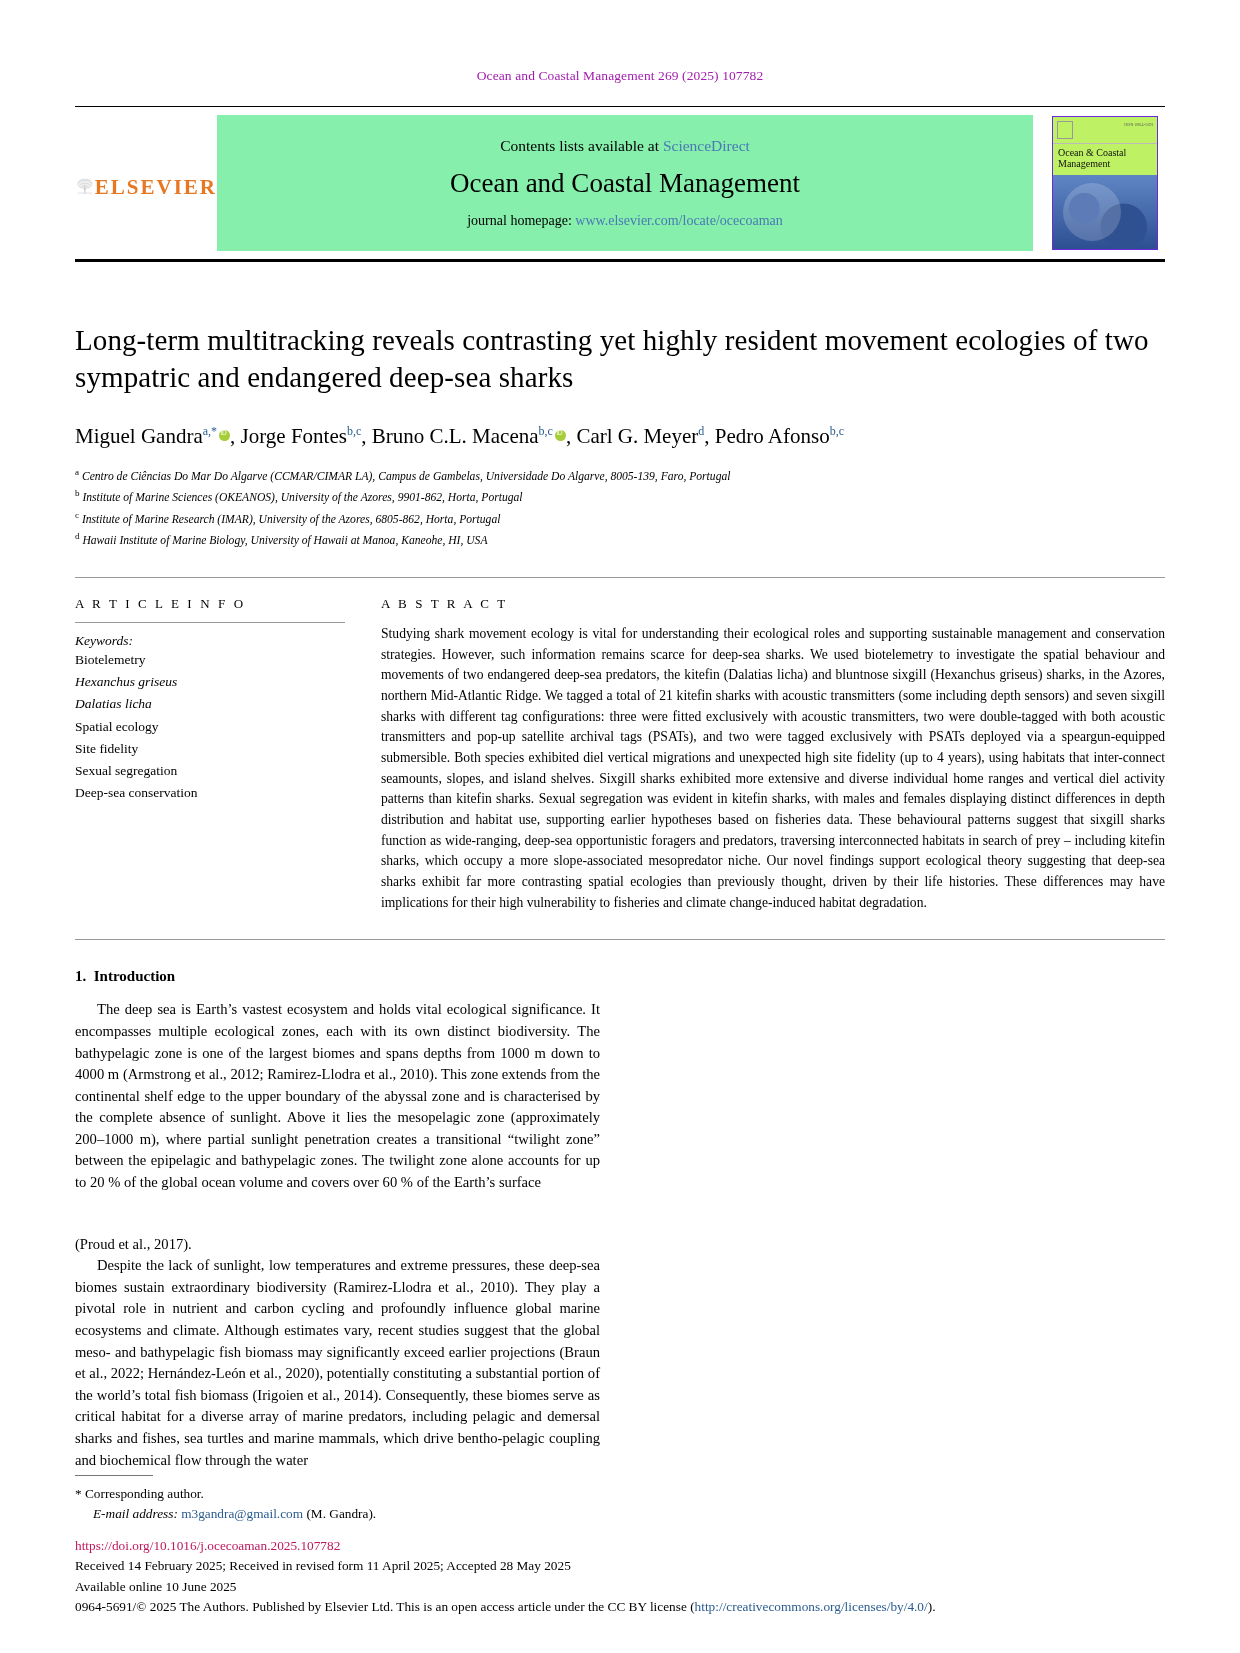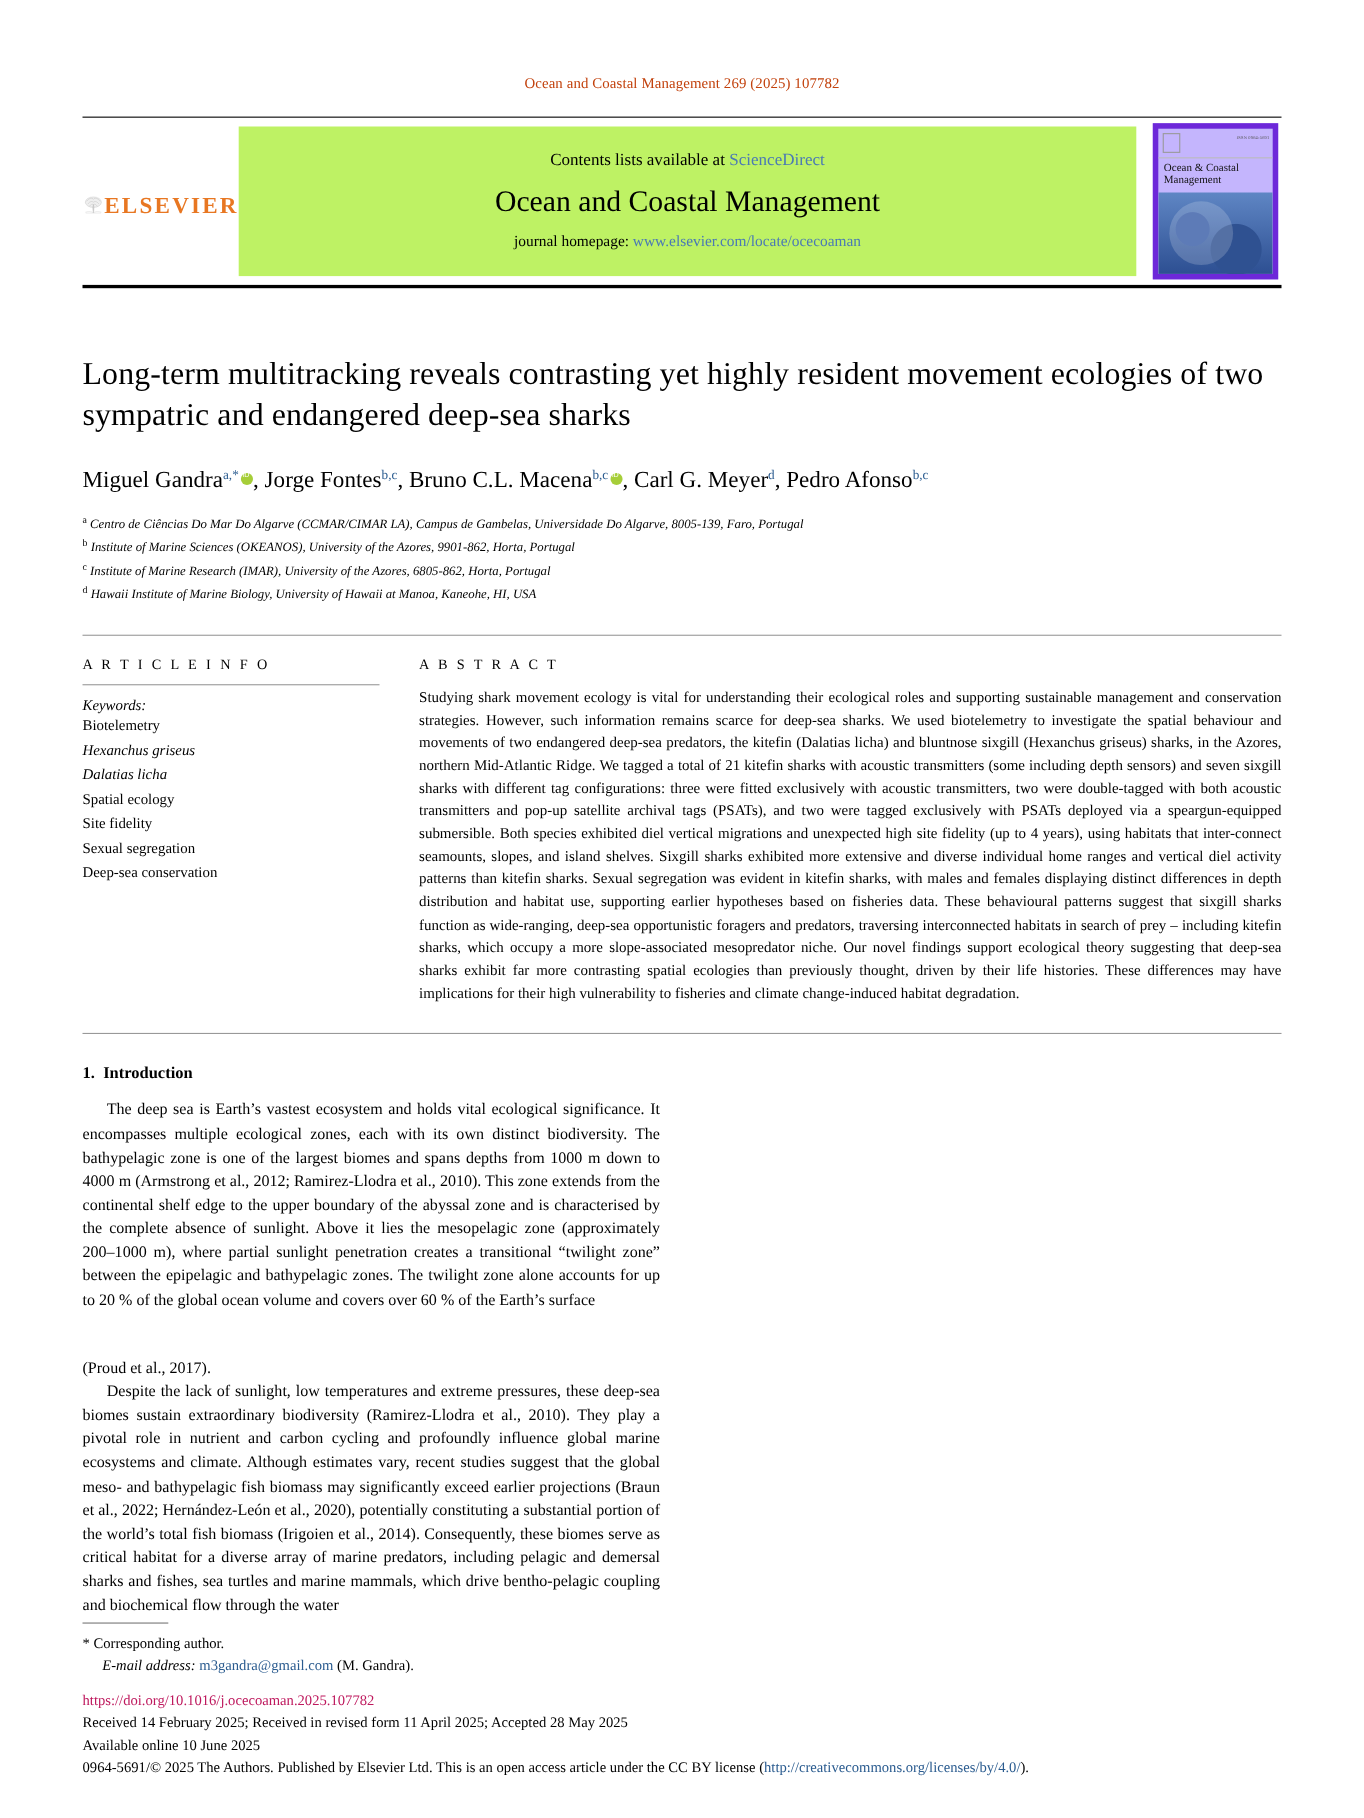--- a/index.html
+++ b/index.html
@@ -17,7 +17,7 @@
   .running-head {
     text-align:center;
     font-size:13.5px;
-    color:#c2410c;
+    color:#a21caf;
     padding-top:68px;
     letter-spacing:.1px;
   }

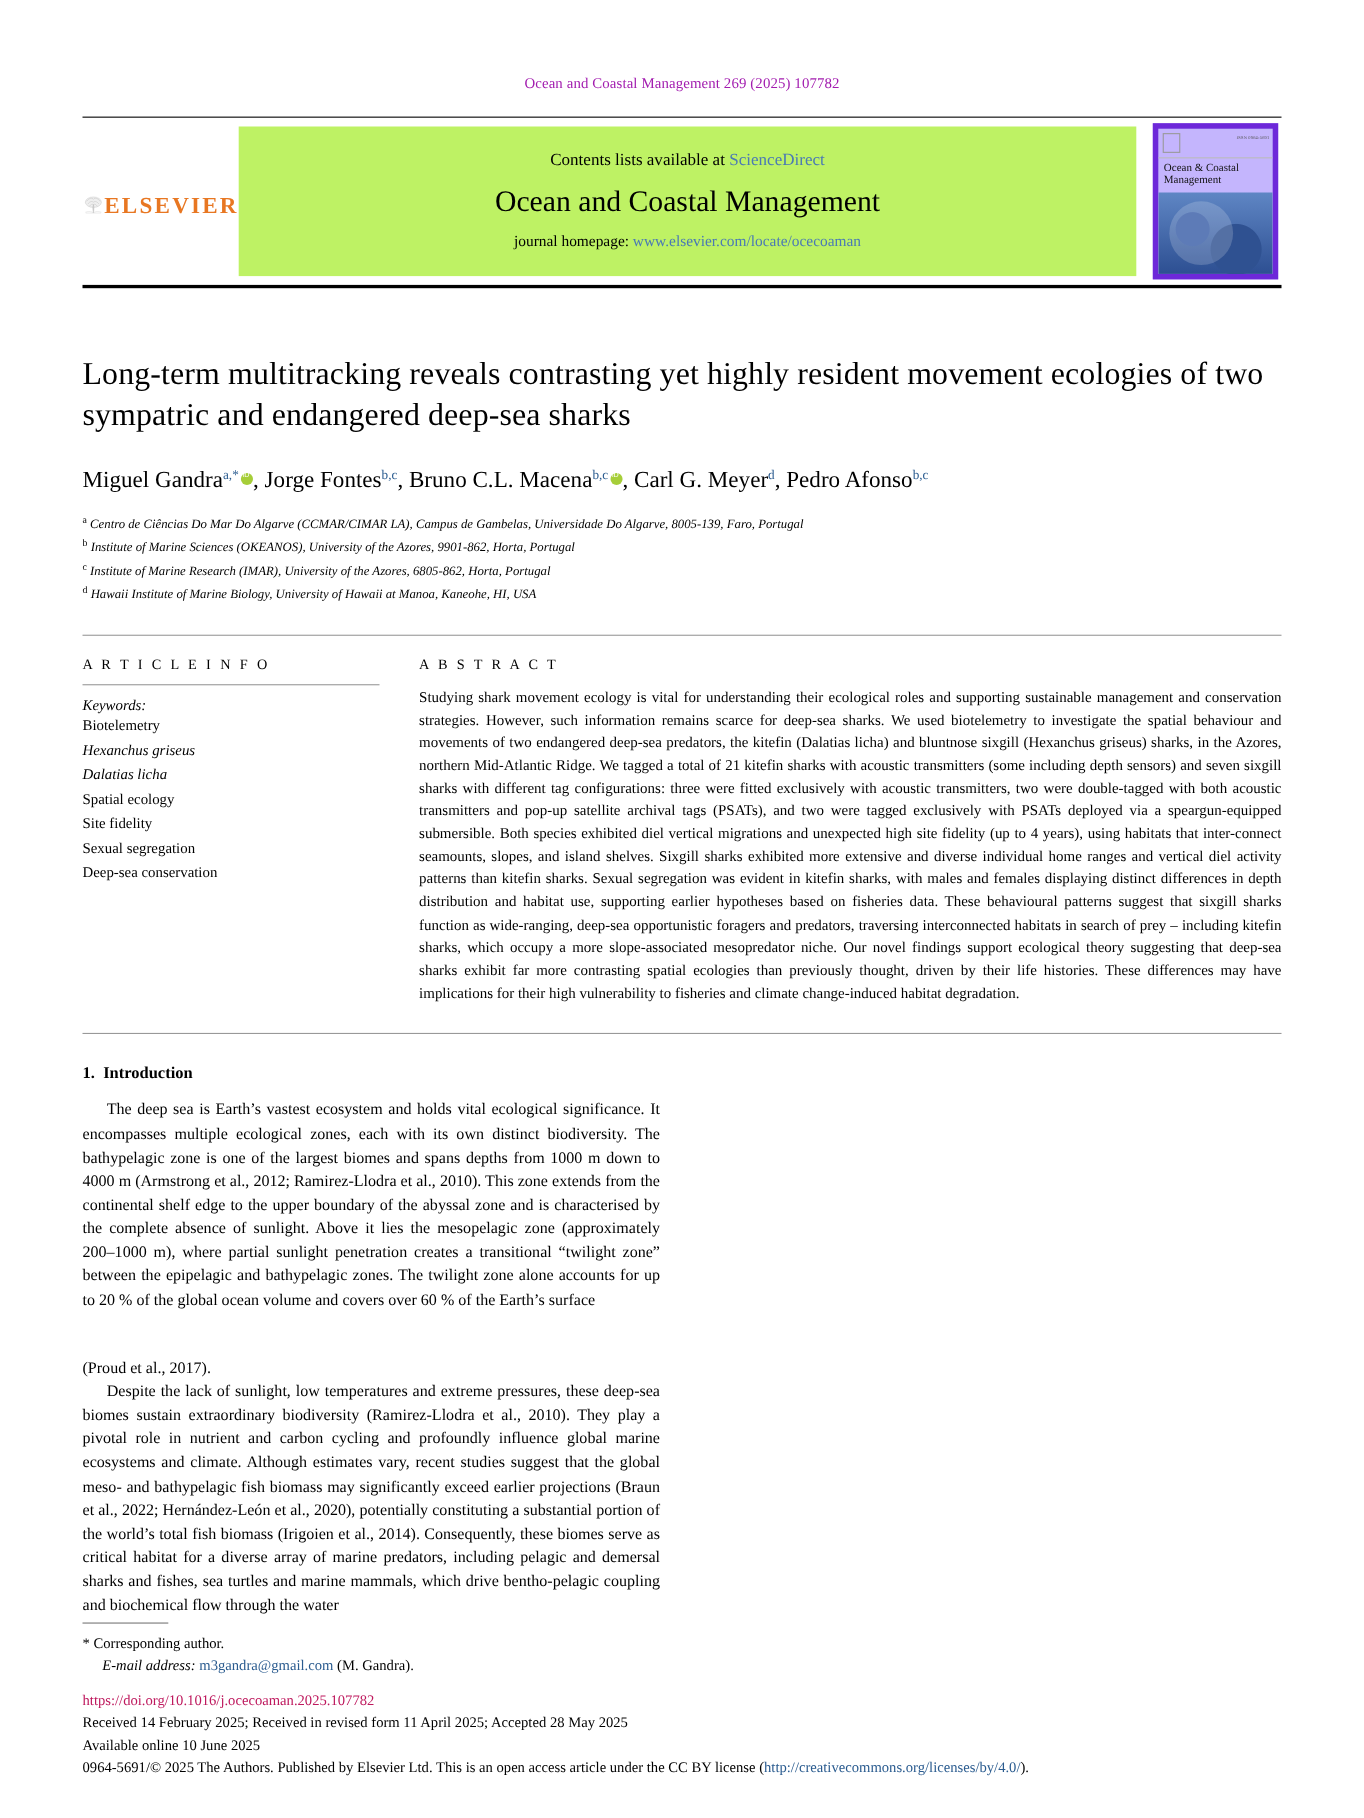--- a/index.html
+++ b/index.html
@@ -46,7 +46,7 @@
   }
   .mast-center {
     flex:1;
-    background:#bef264;
+    background:#86efac;
     margin:8px 0 8px 0;
     display:flex; flex-direction:column; justify-content:center; align-items:center;
     position:relative;

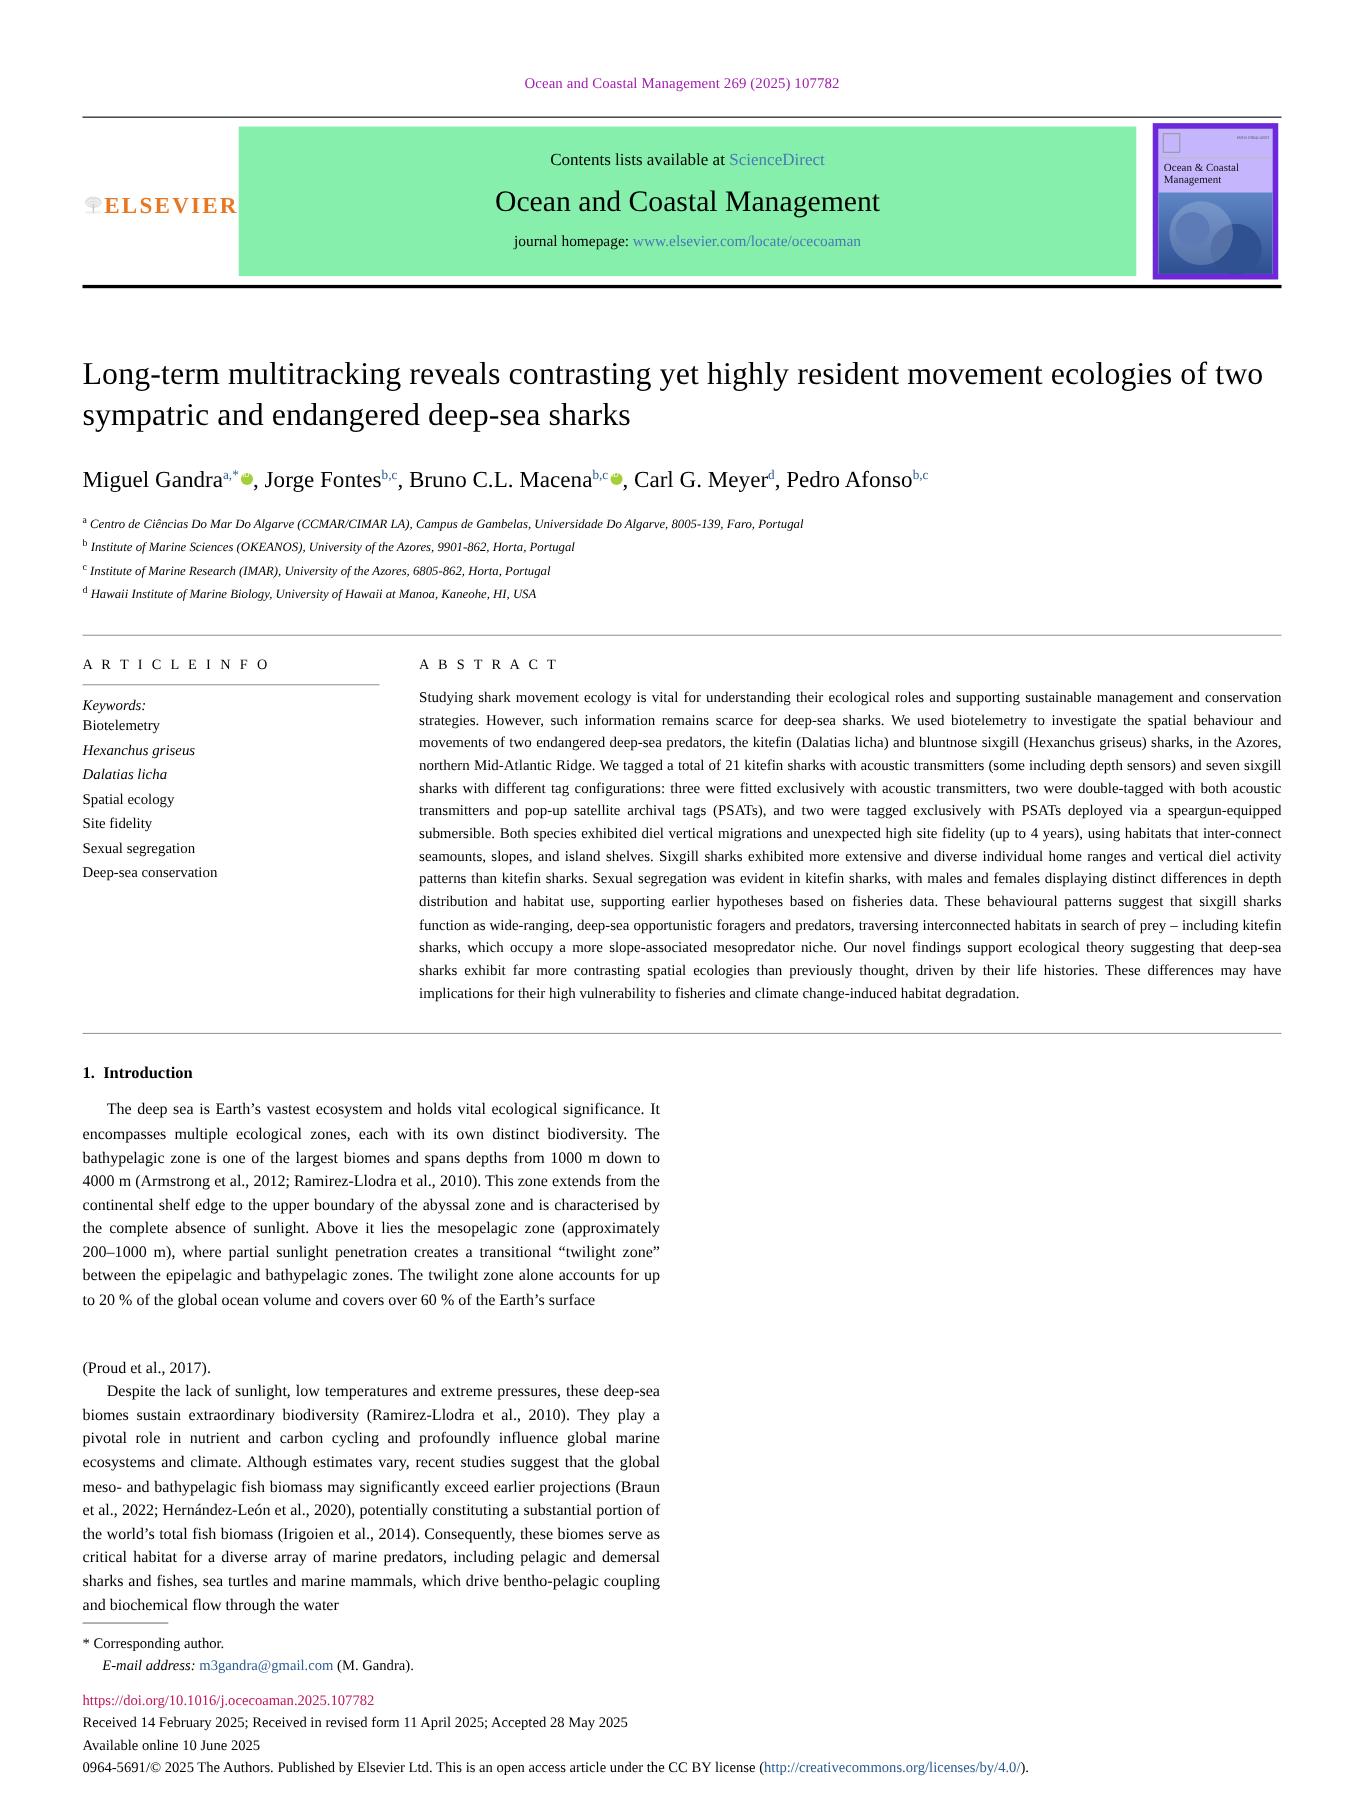--- a/index.html
+++ b/index.html
@@ -63,8 +63,8 @@
   }
   .cover {
     width:104px; height:132px;
-    border:5px solid #6d28d9;
-    background:#c4b5fd;
+    border:1px solid #6d28d9;
+    background:#bef264;
     position:relative;
     overflow:hidden;
     font-size:7px;

